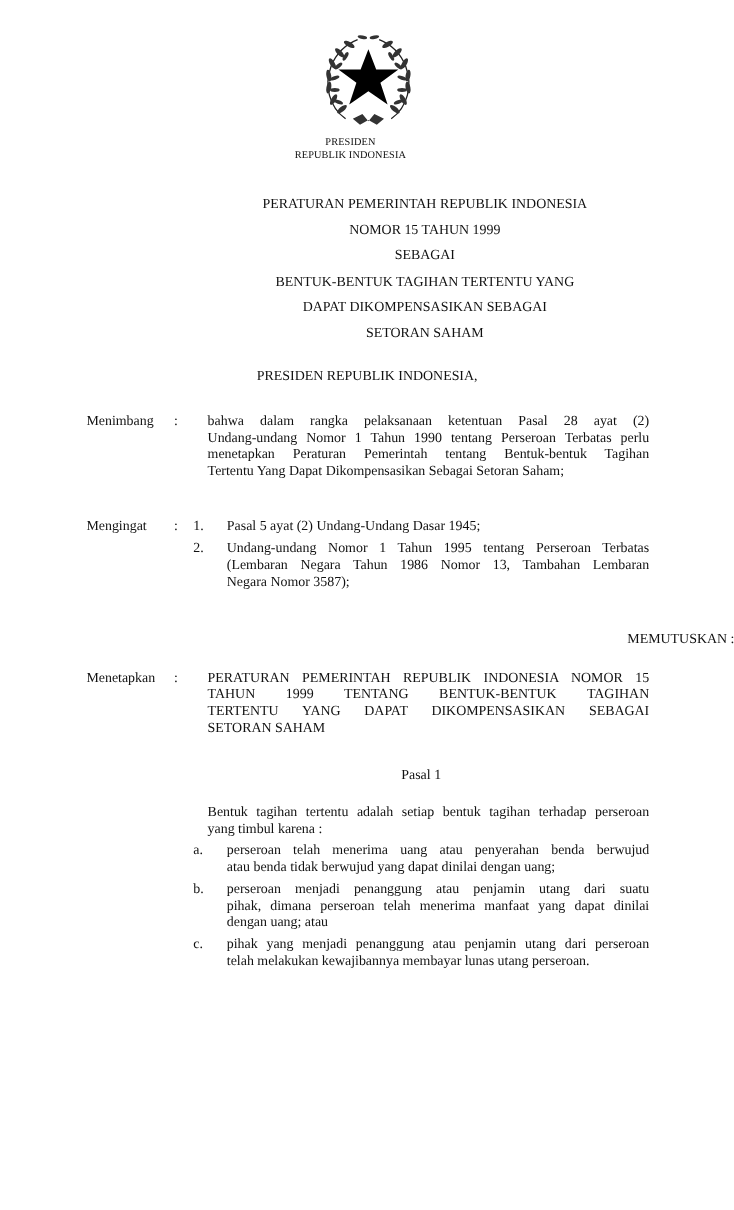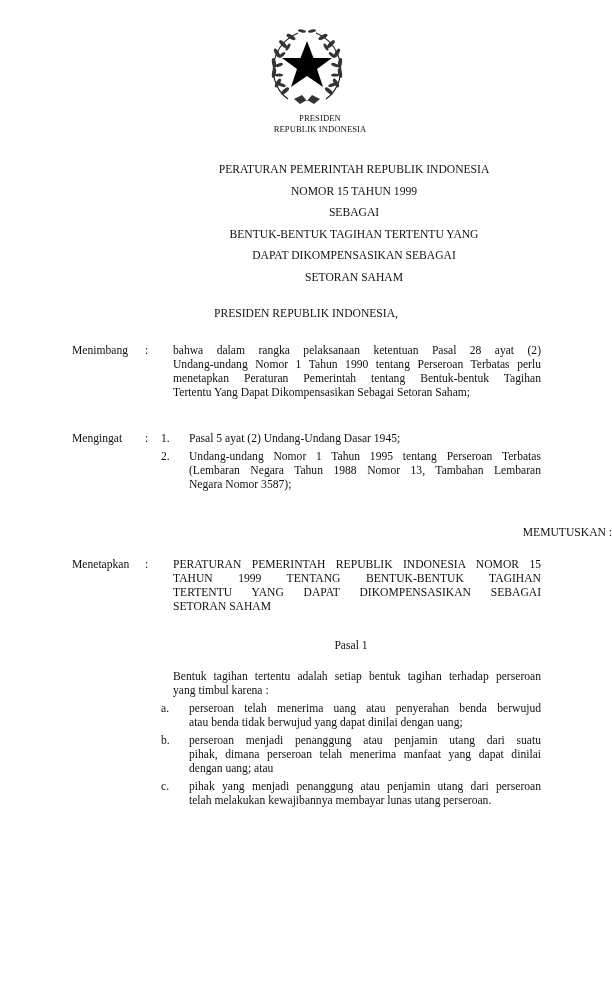--- a/index.html
+++ b/index.html
@@ -11,7 +11,7 @@
     .emblem { position: absolute; left: 266px; top: 25px; width: 82px; height: 82px; }
     .hdr-small {
       position: absolute; left: 0; width: 584px; text-align: center;
-      font-size: 8.6px; line-height: 11px; letter-spacing: 0.1px; margin-left: 28px;
+      font-size: 8.6px; line-height: 11px; letter-spacing: 0.1px;
     }
     .title-block {
       position: absolute; left: 0; top: 159px; width: 612px; text-align: center;

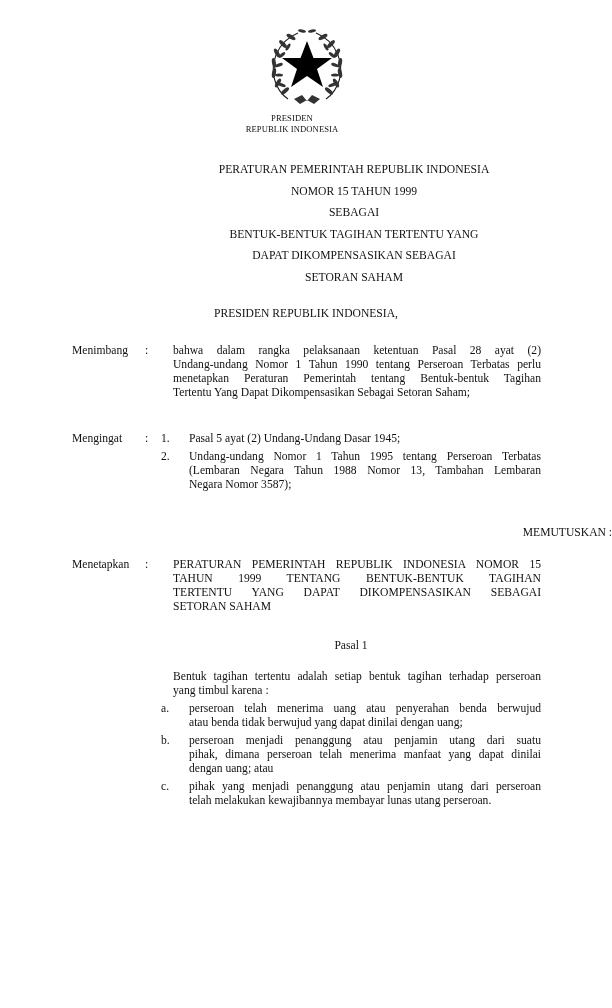--- a/index.html
+++ b/index.html
@@ -123,7 +123,7 @@
       <span class="num">2.</span>
       <div class="justify-lines">
         <div>Undang-undang Nomor 1 Tahun 1995 tentang Perseroan Terbatas</div>
-        <div>(Lembaran Negara Tahun 1988 Nomor 13, Tambahan Lembaran</div>
+        <div>(Lembaran Negara Tahun 1986 Nomor 13, Tambahan Lembaran</div>
         <div class="last">Negara Nomor 3587);</div>
       </div>
     </div>

